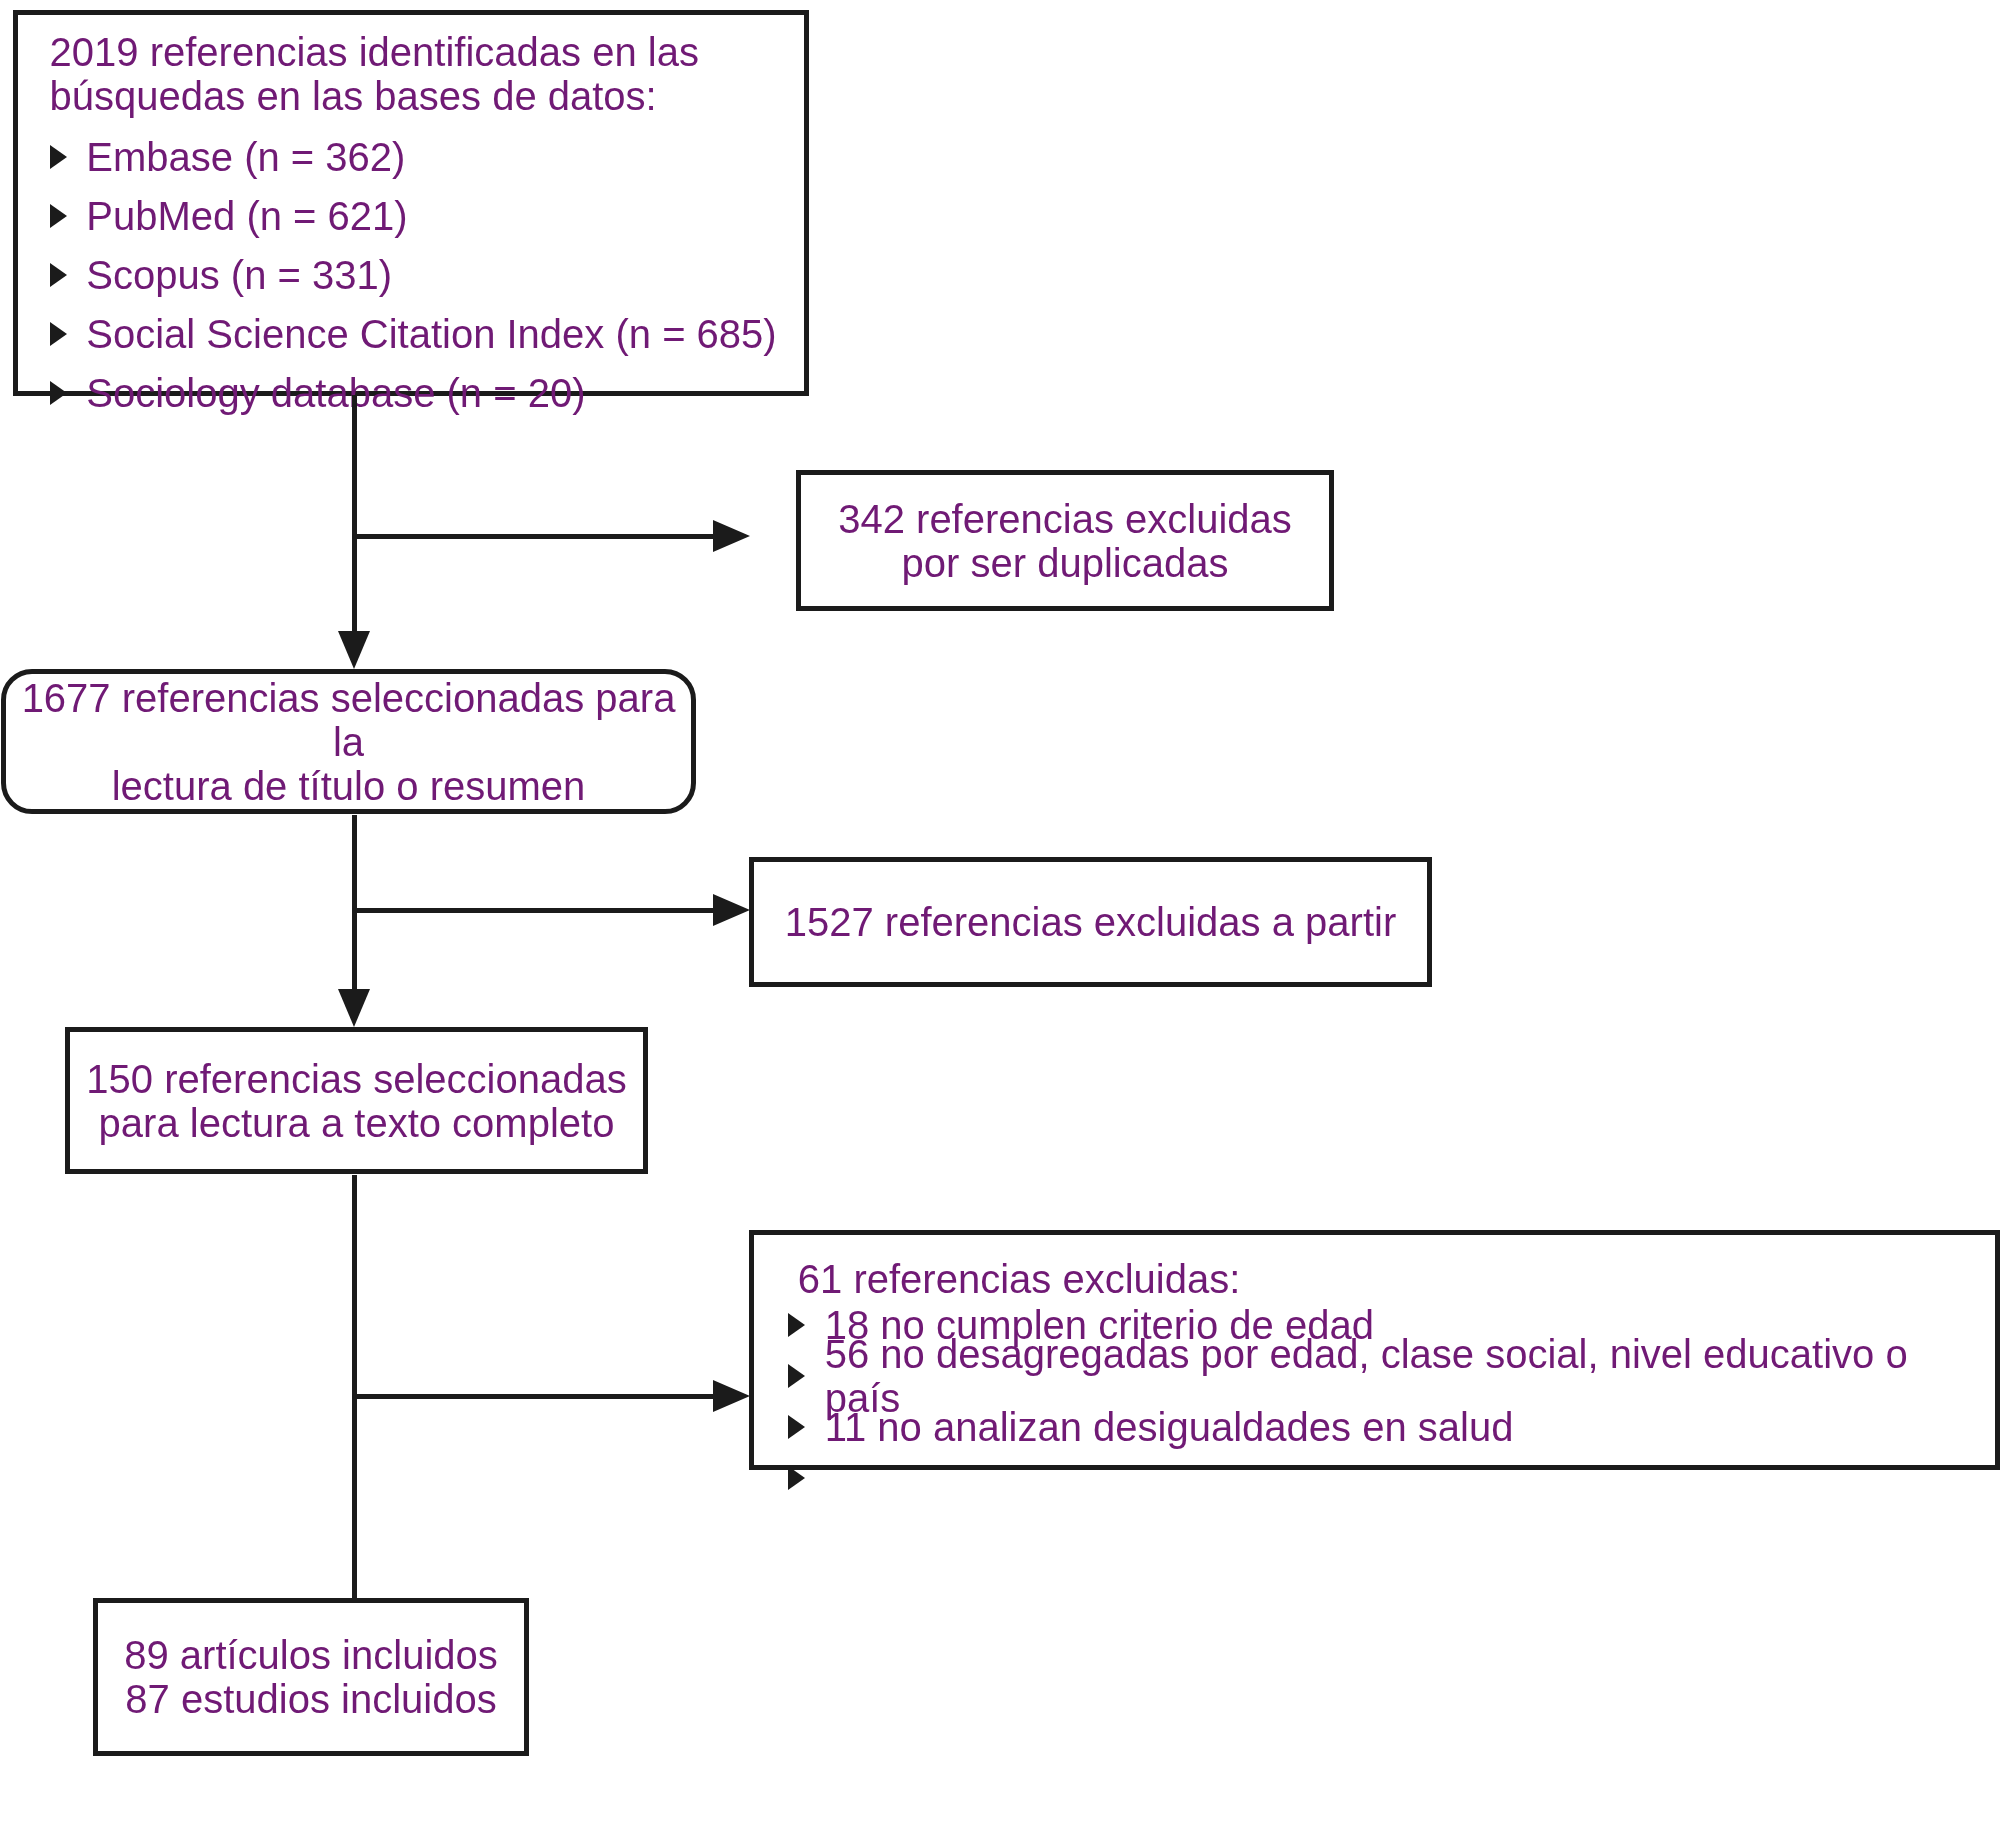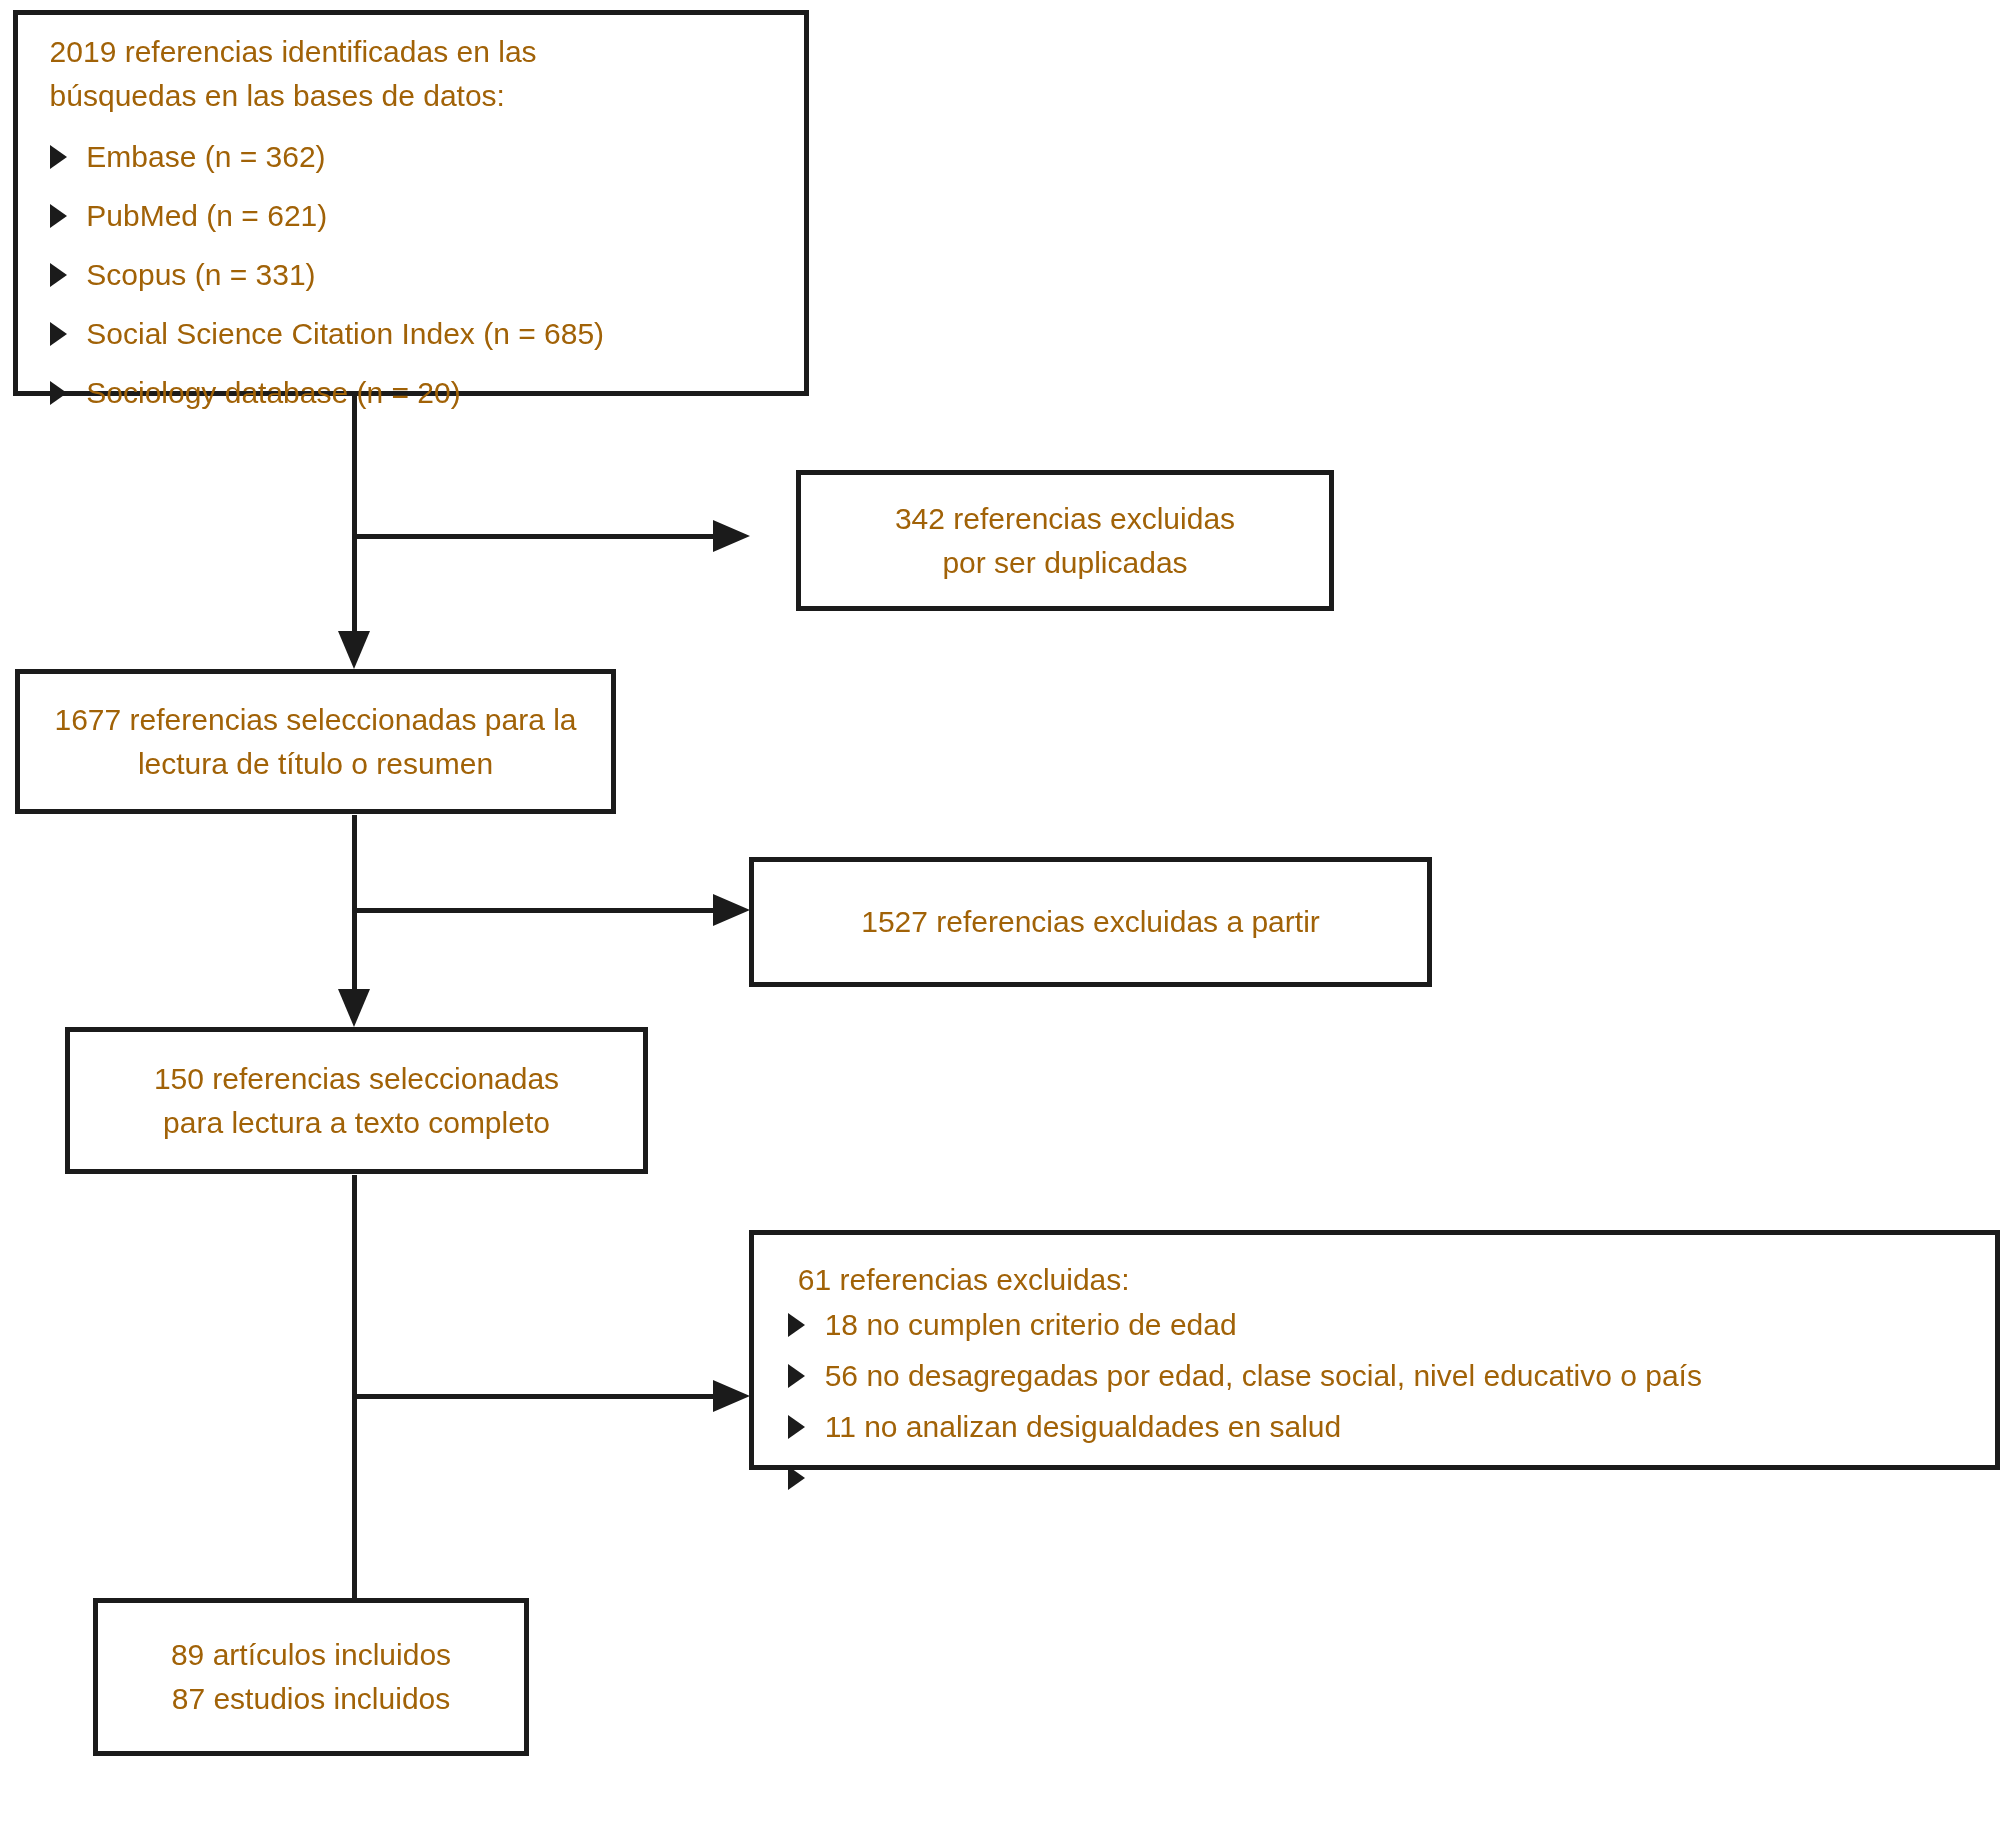--- a/index.html
+++ b/index.html
@@ -9,8 +9,8 @@
     height: 1840px;
     background: #ffffff;
     font-family: "Liberation Sans", "DejaVu Sans", sans-serif;
-    color: #a16207;
-    font-size: 30px;
+    color: #701a75;
+    font-size: 40px;
     line-height: 44px;
   }
   .box {

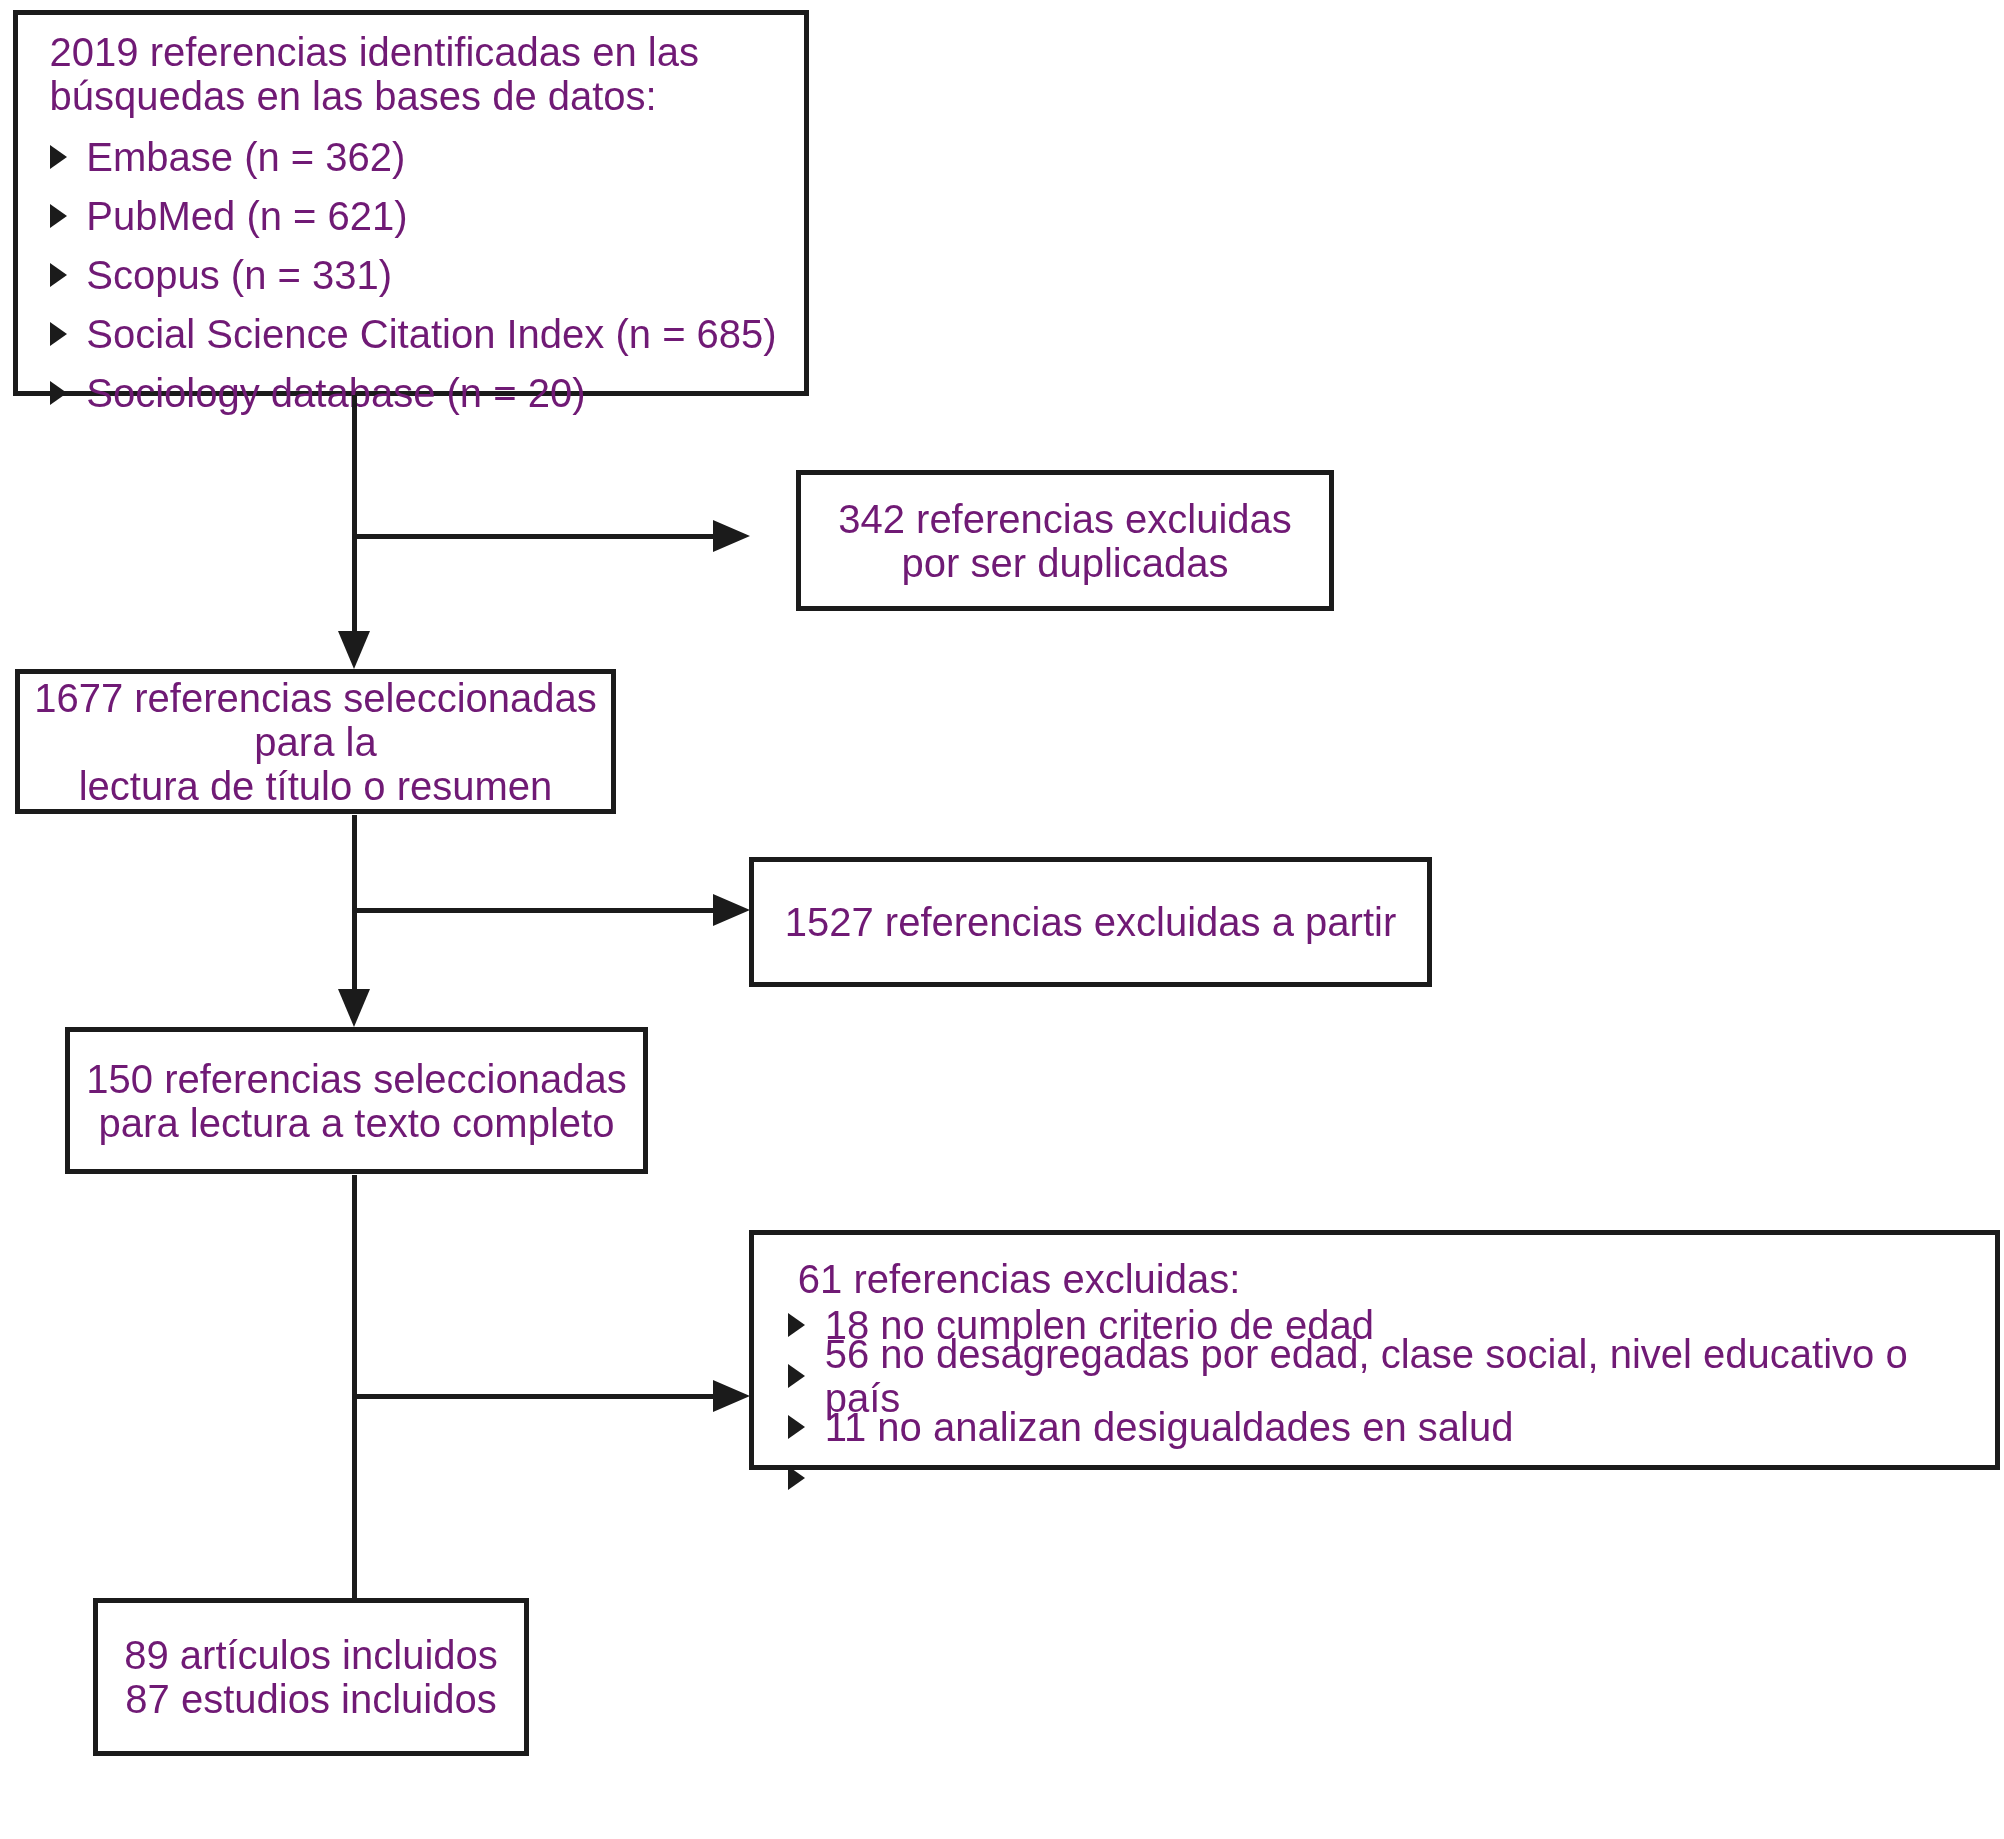--- a/index.html
+++ b/index.html
@@ -55,7 +55,7 @@
   
   .box-duplicates { left: 751px; top: 470px; width: 538px; height: 141px; margin-left: 45px; }
   
-  .box-screened { left: 15px; top: 669px; width: 601px; height: 145px; }
+  .box-screened { left: 1px; top: 669px; width: 695px; height: 145px; border-radius: 31px; }
   
   .box-ta-excluded { left: 749px; top: 857px; width: 683px; height: 130px; }
   

